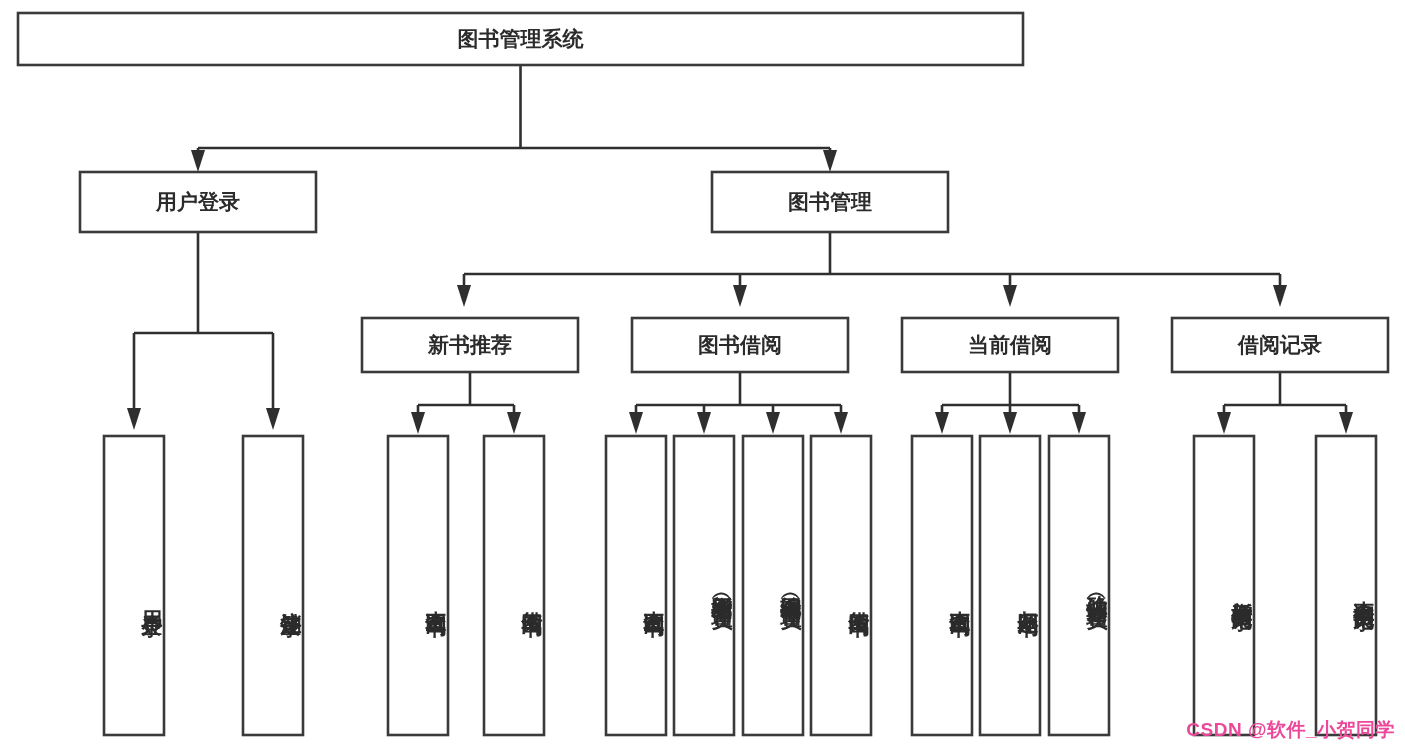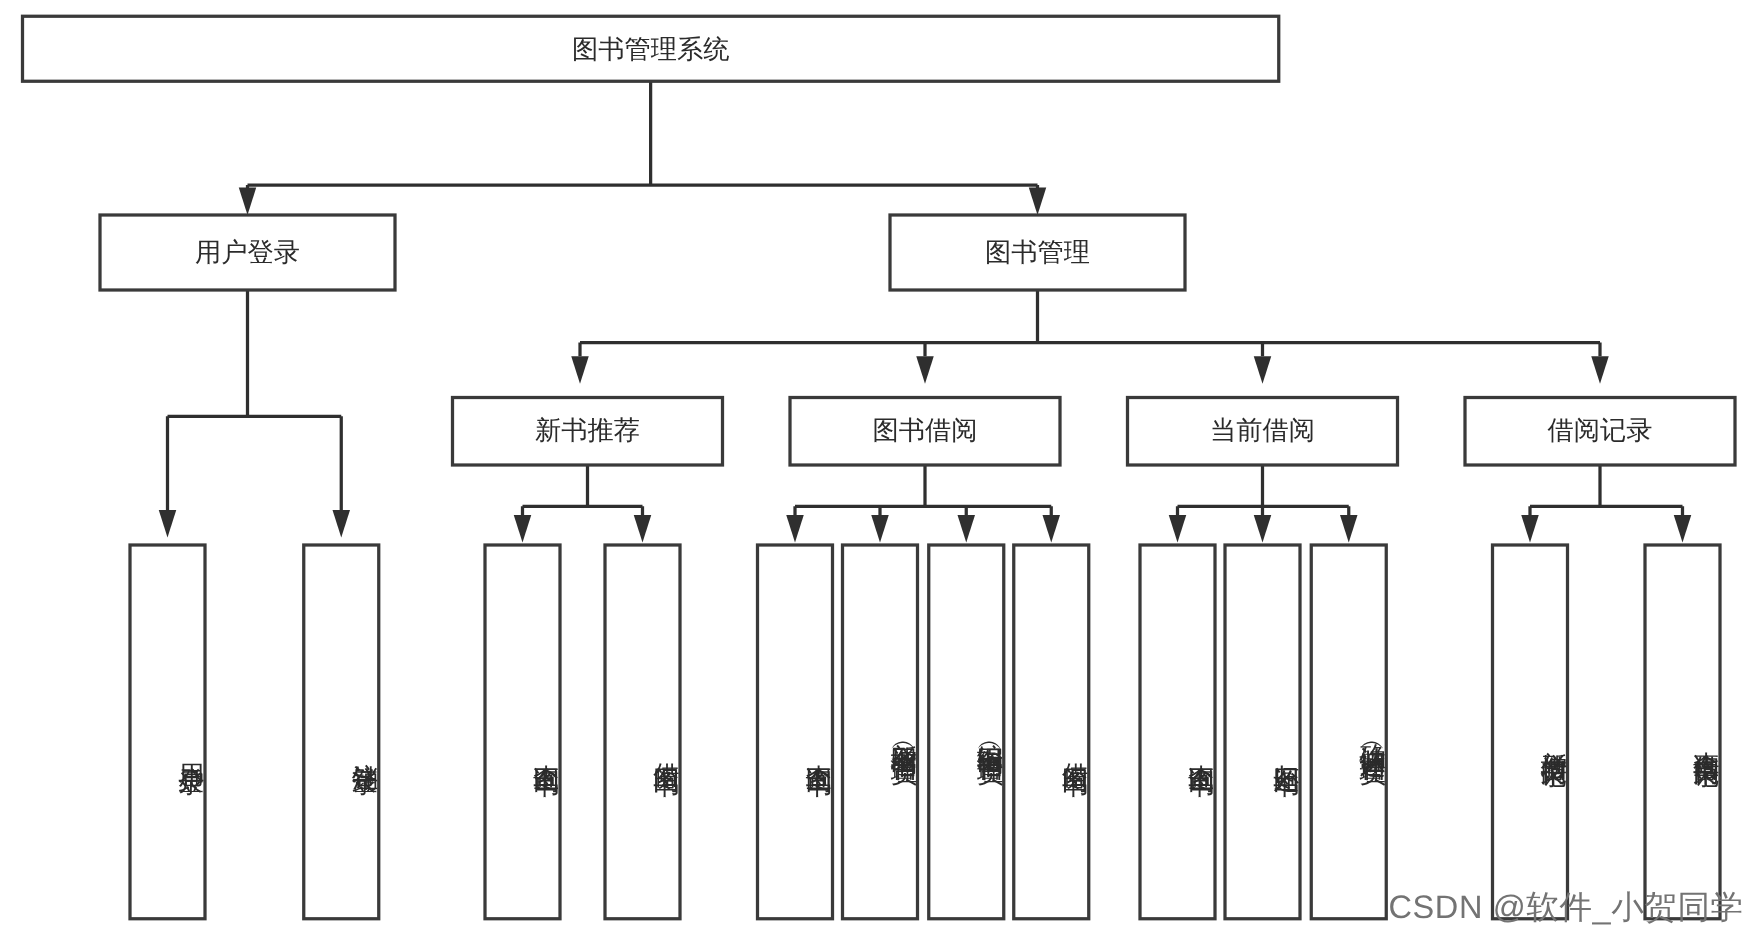--- a/index.html
+++ b/index.html
@@ -18,6 +18,7 @@
     width: 1405px;
     height: 747px;
     background: #ffffff;
+    font-weight: bold;
   }
   svg#tree-svg {
     position: absolute;

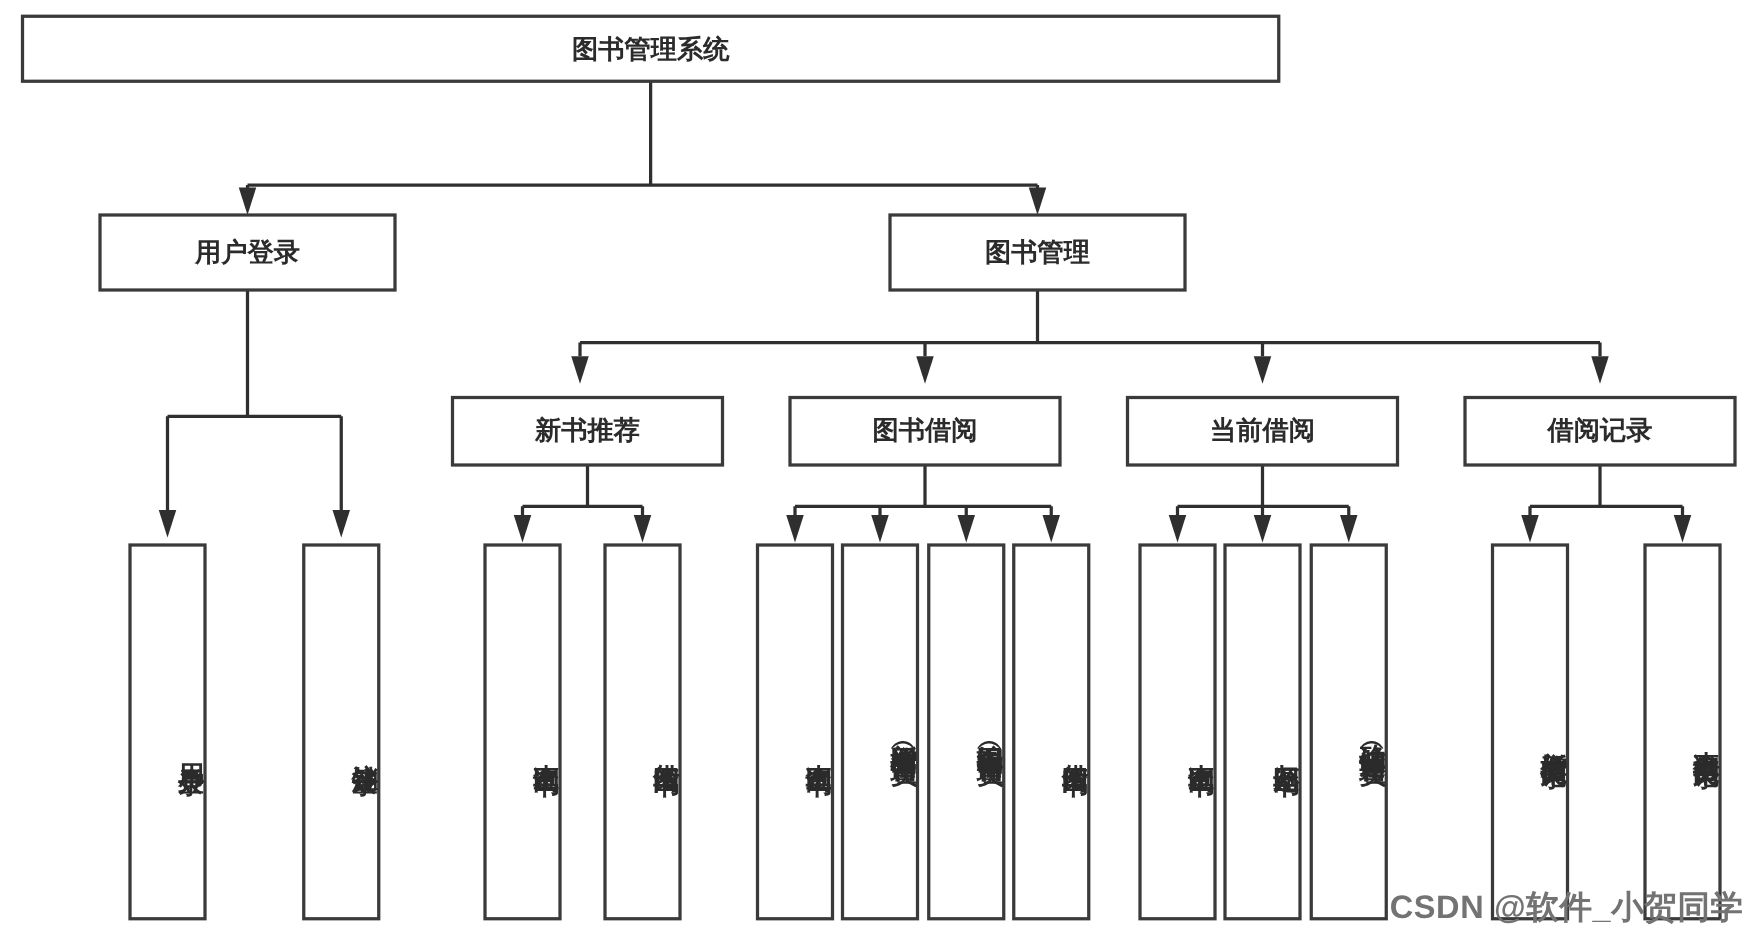--- a/index.html
+++ b/index.html
@@ -71,8 +71,8 @@
     right: 10px;
     bottom: 4px;
     font-family: "Liberation Sans", "DejaVu Sans", sans-serif;
-    font-size: 26px;
-    color: #737373;
+    font-size: 19px;
+    color: #ec4899;
     letter-spacing: 0.5px;
     white-space: nowrap;
   }

